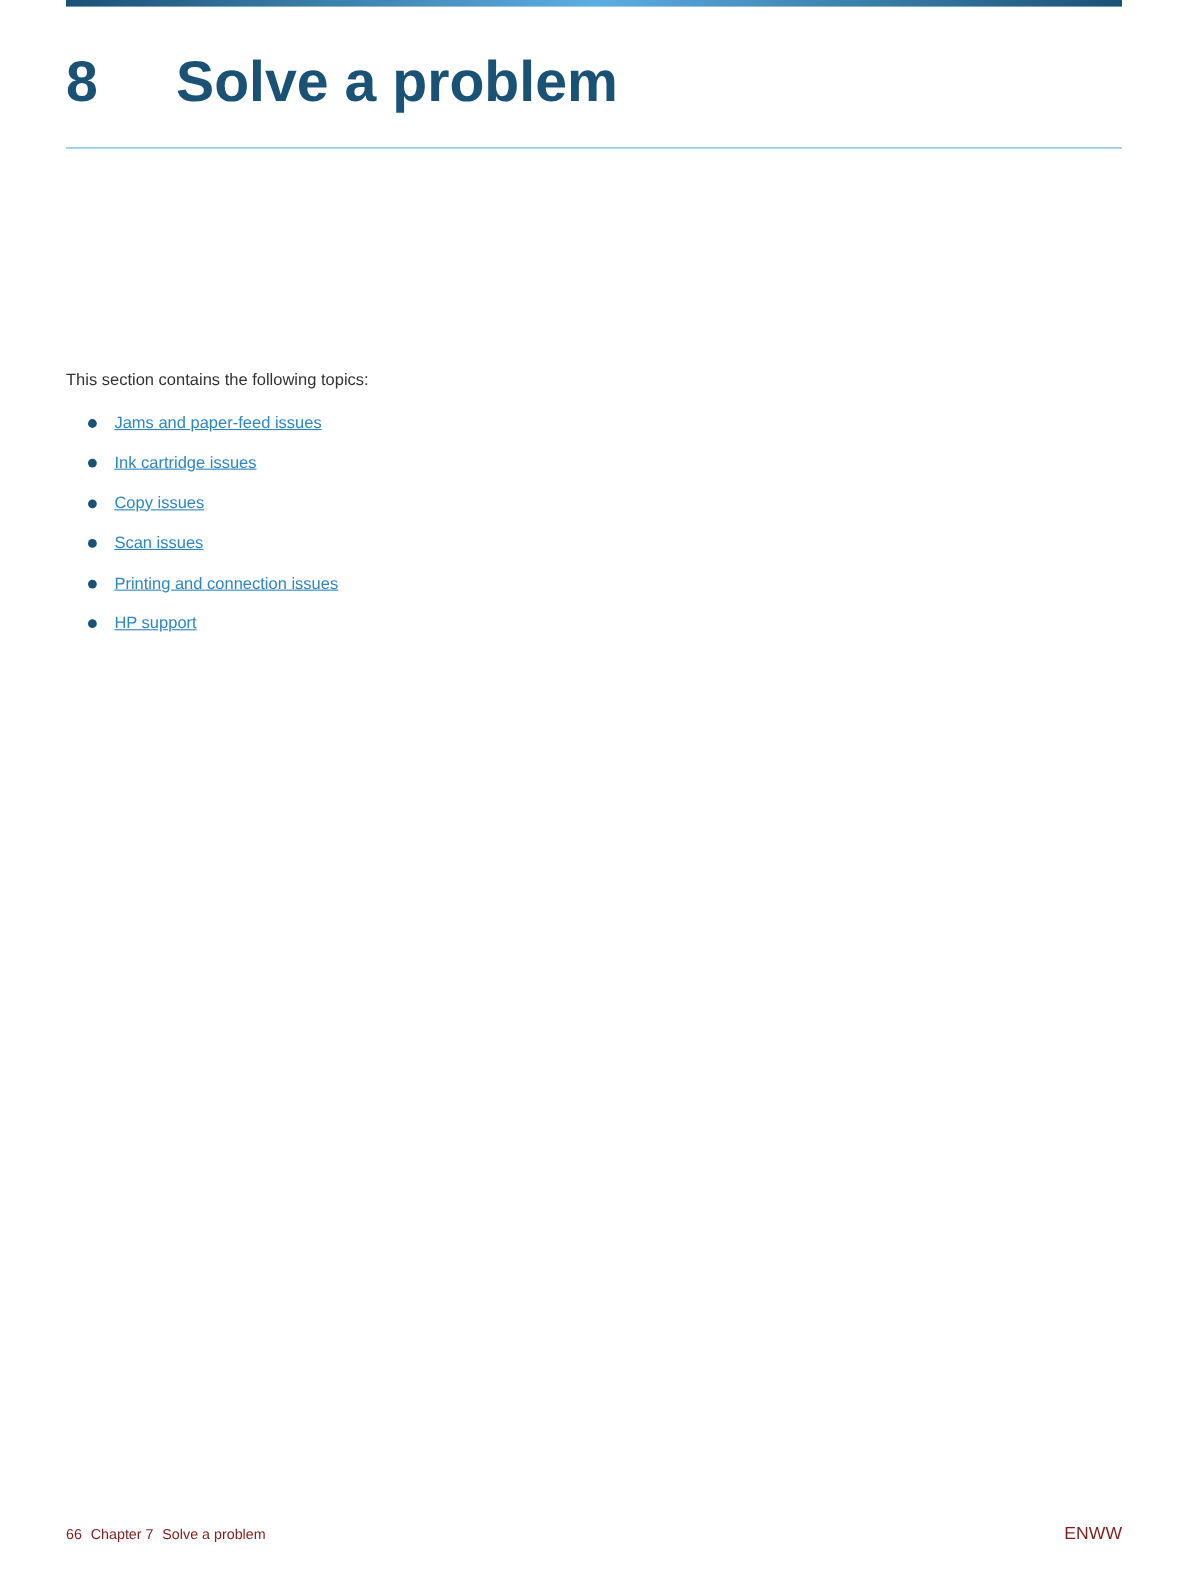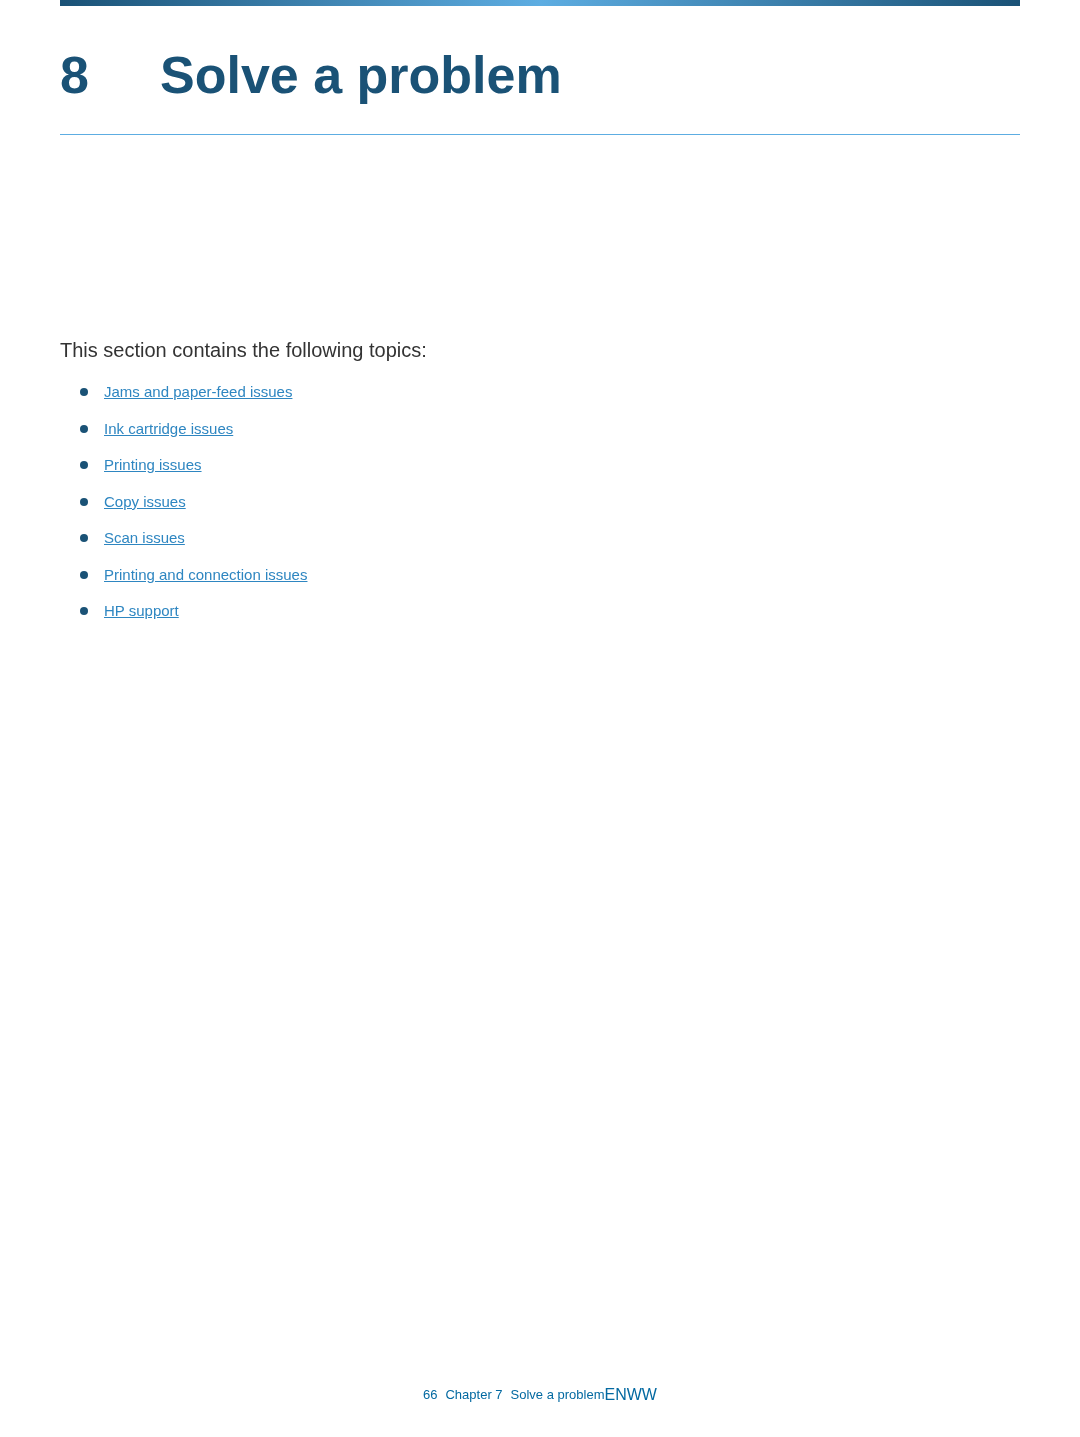--- a/index.html
+++ b/index.html
@@ -55,7 +55,7 @@
     }
 
     .section-intro {
-      font-size: 20px;
+      font-size: 15px;
       color: #333333;
       margin-bottom: 16px;
     }

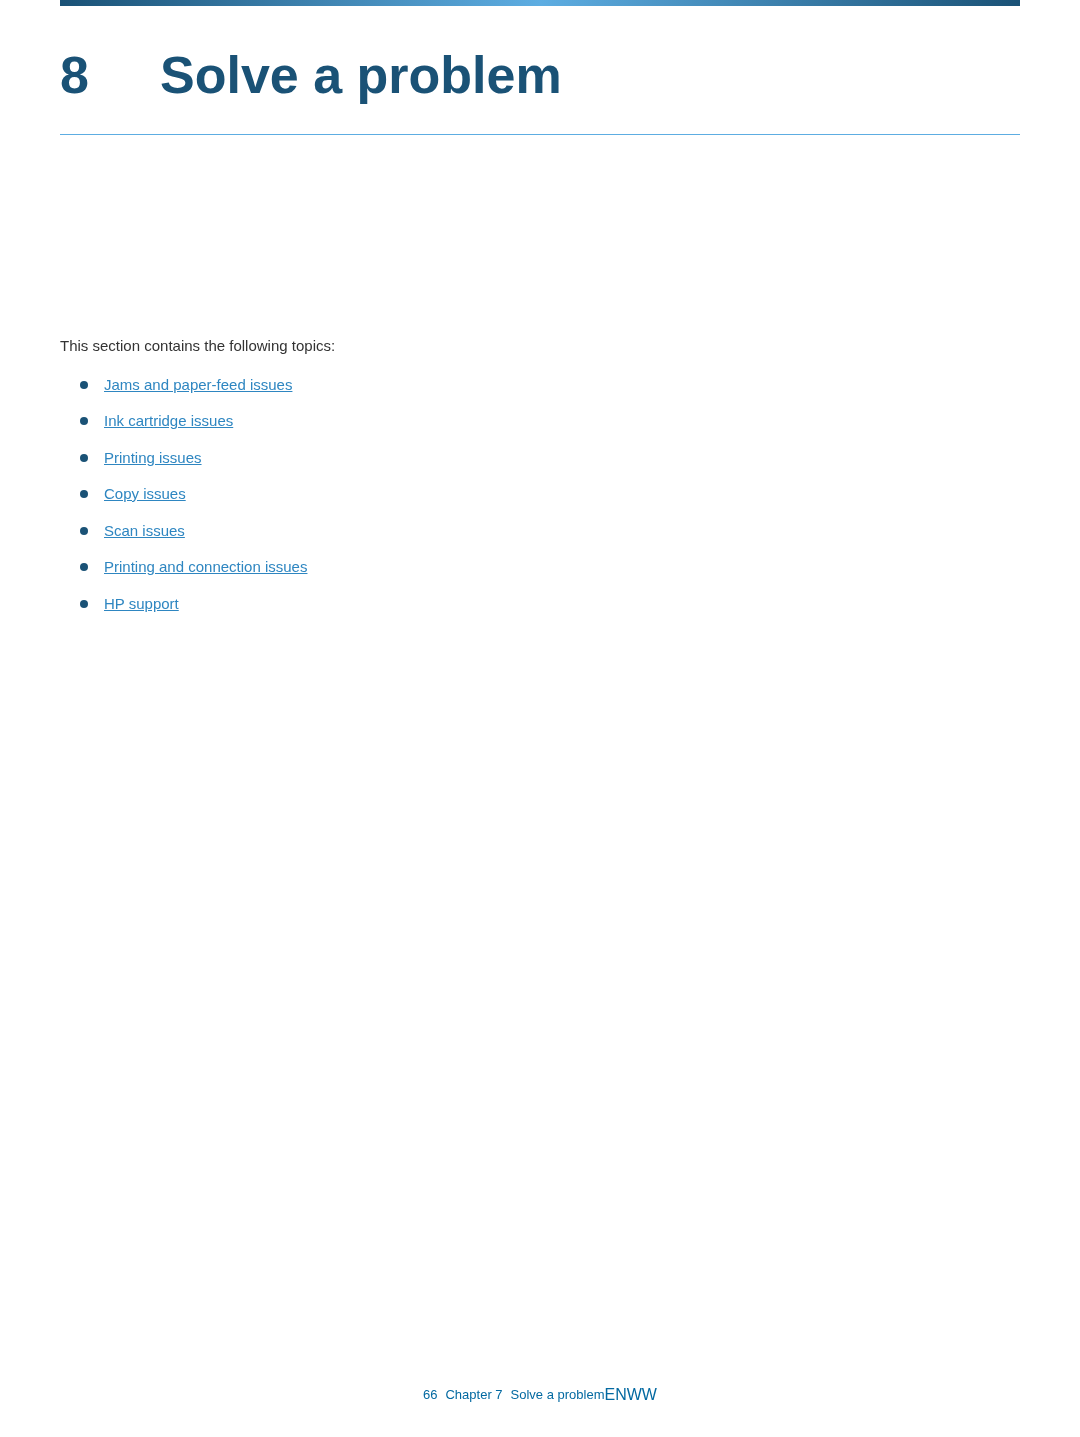--- a/index.html
+++ b/index.html
@@ -133,10 +133,6 @@
       </li>
       <li>
         <span class="bullet"></span>
-        <a class="topic-link" href="#">Printing issues</a>
-      </li>
-      <li>
-        <span class="bullet"></span>
         <a class="topic-link" href="#">Copy issues</a>
       </li>
       <li>

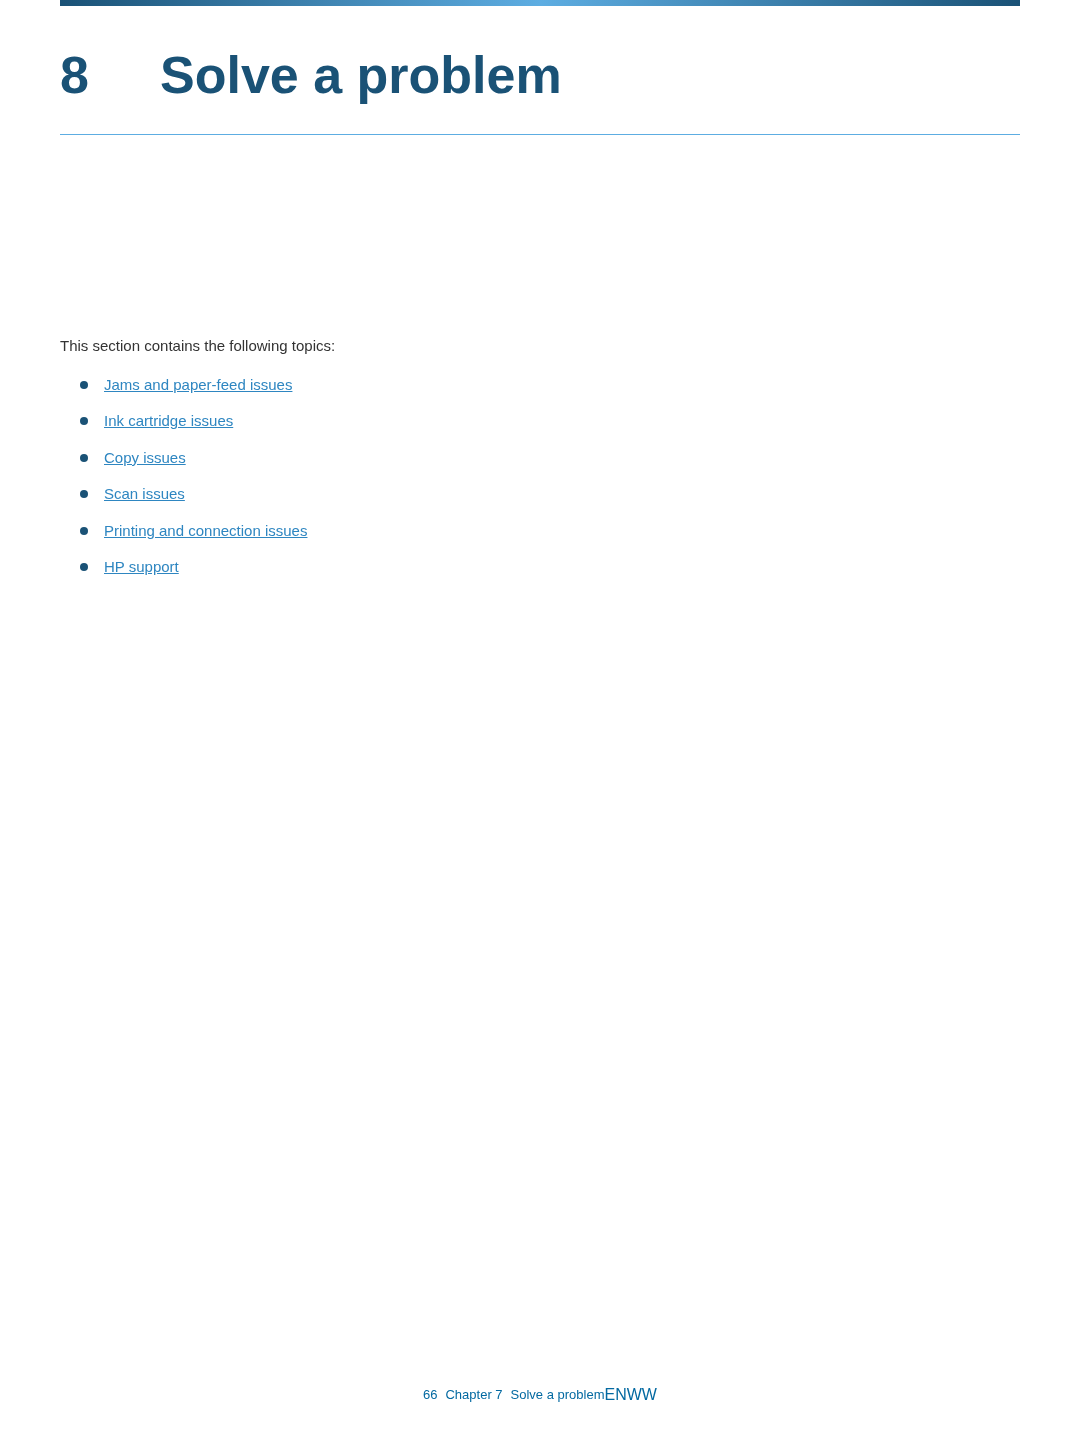--- a/index.html
+++ b/index.html
@@ -94,10 +94,10 @@
       left: 60px;
       right: 60px;
       display: flex;
-      justify-content: center;
+      justify-content: space-between;
       align-items: center;
       font-size: 13px;
-      color: #0369a1;
+      color: #7f1d1d;
     }
 
     .footer-left {

